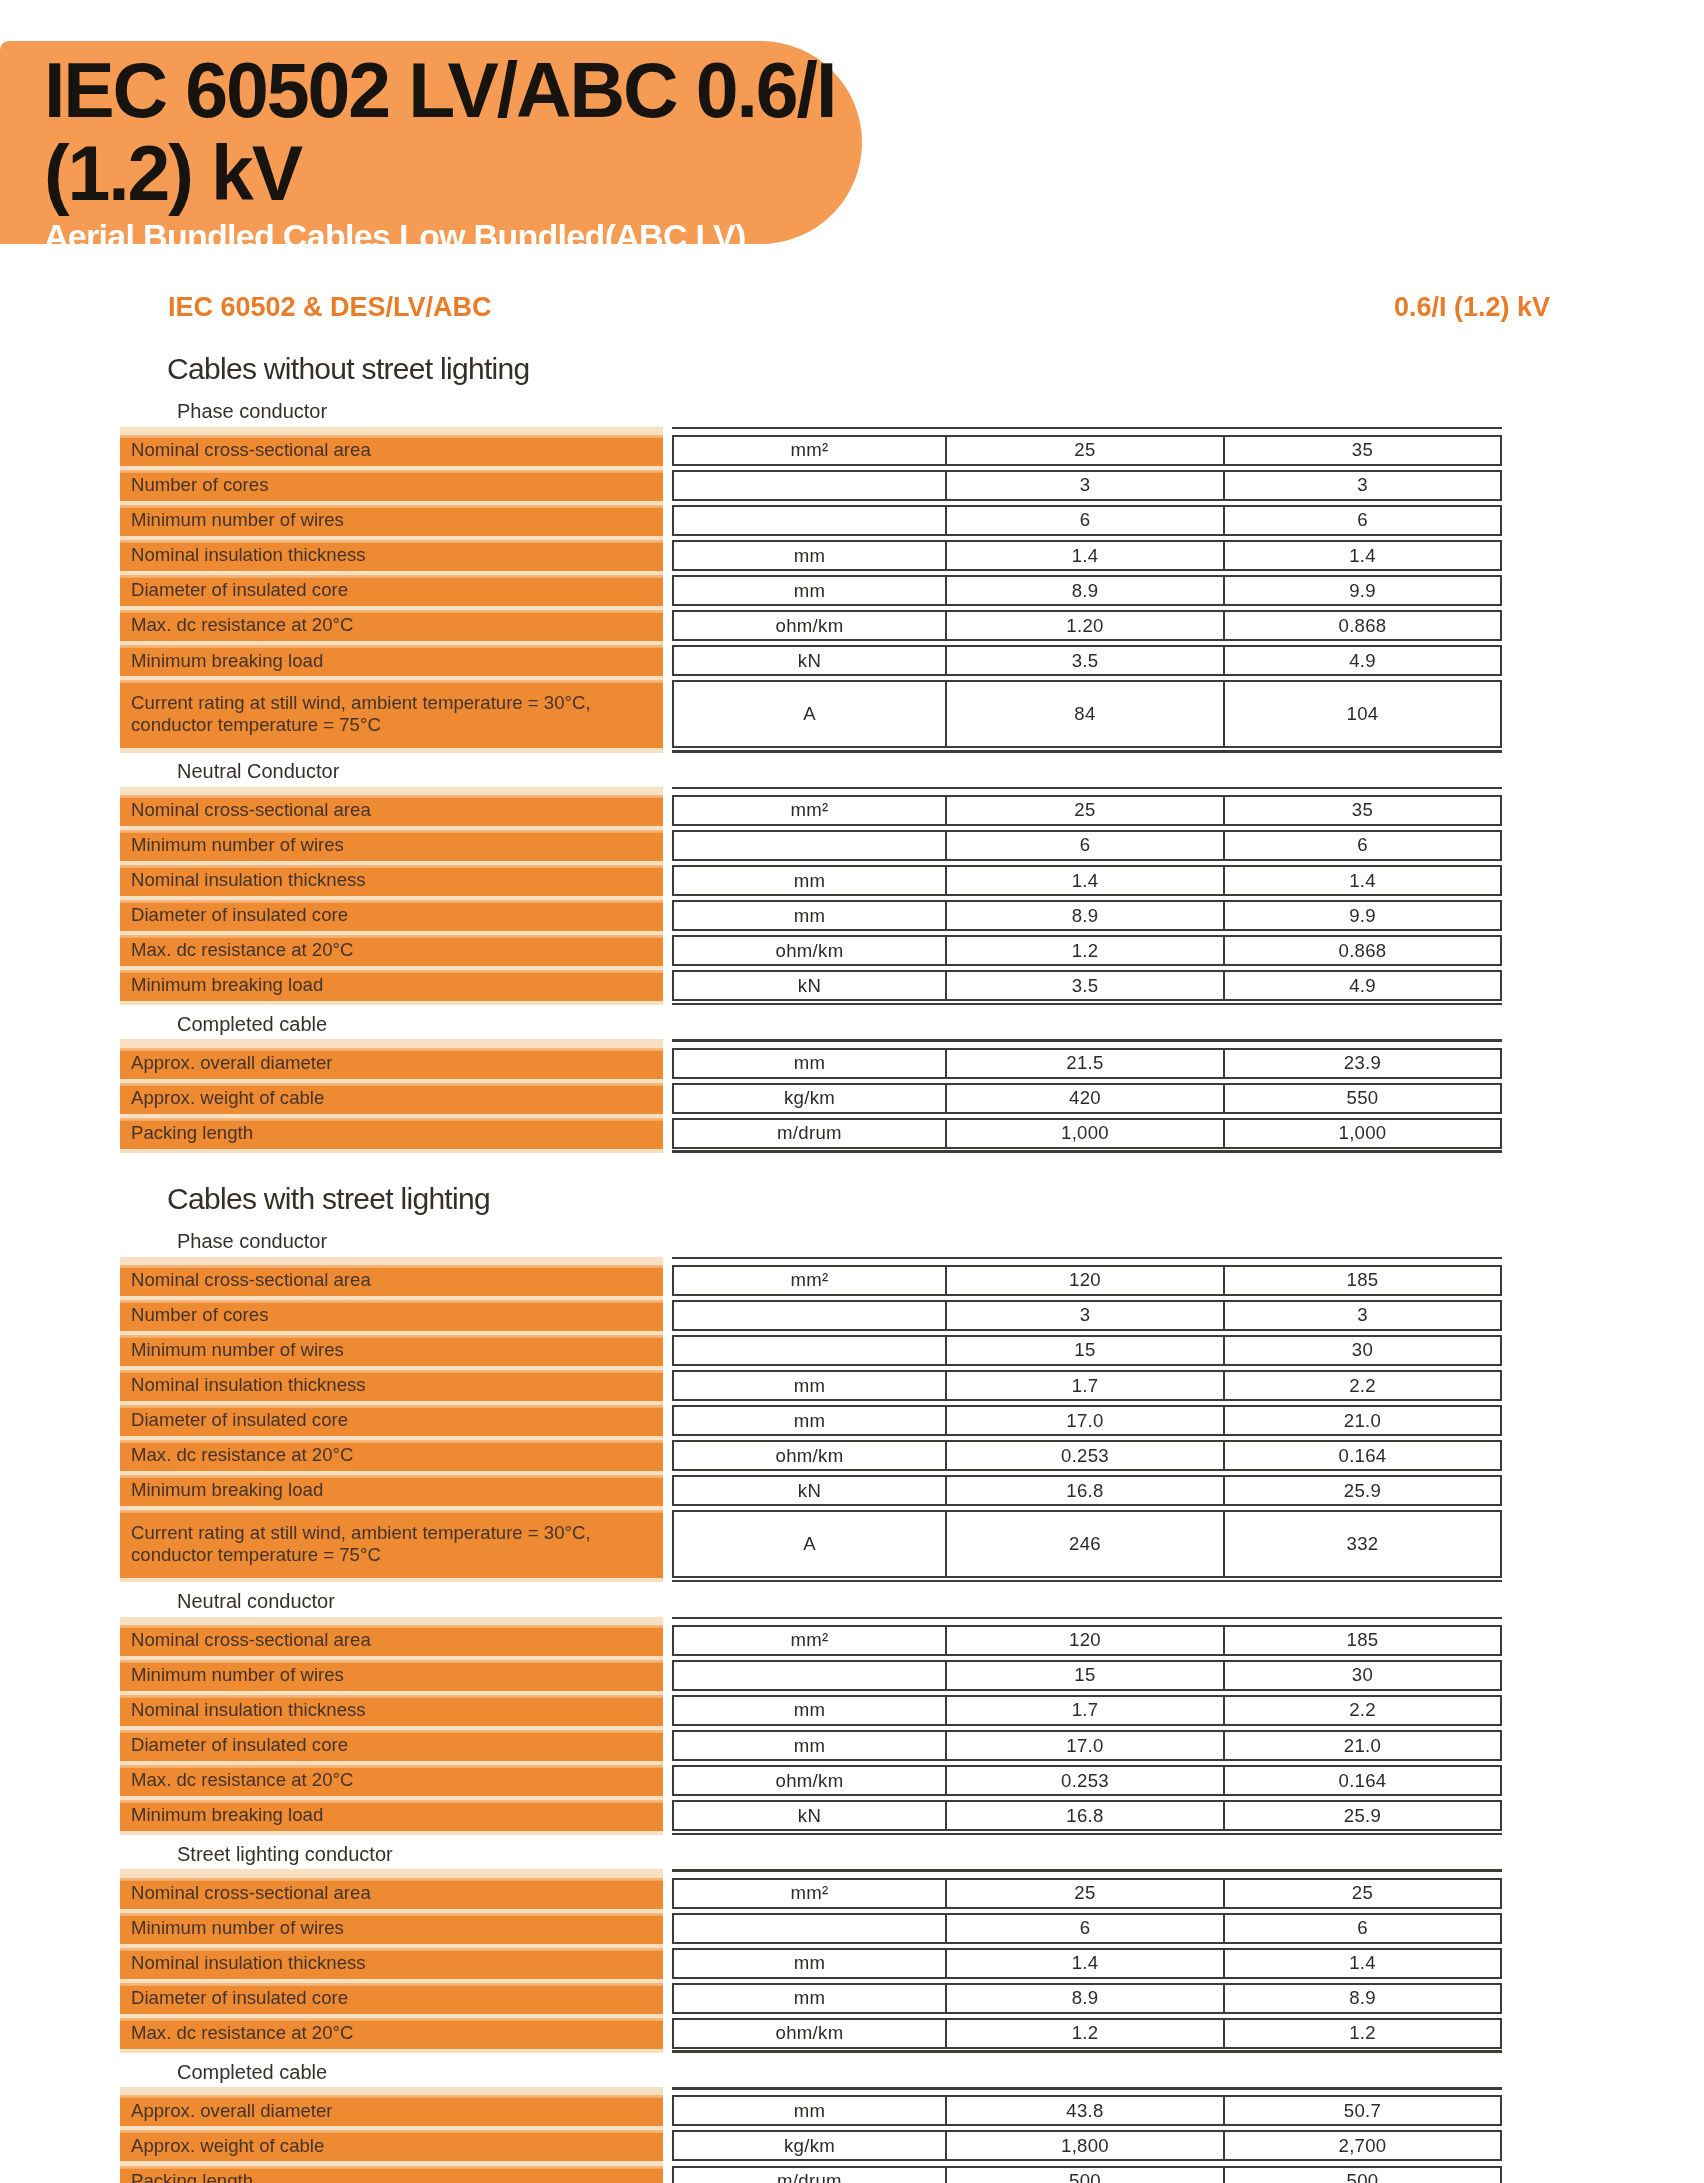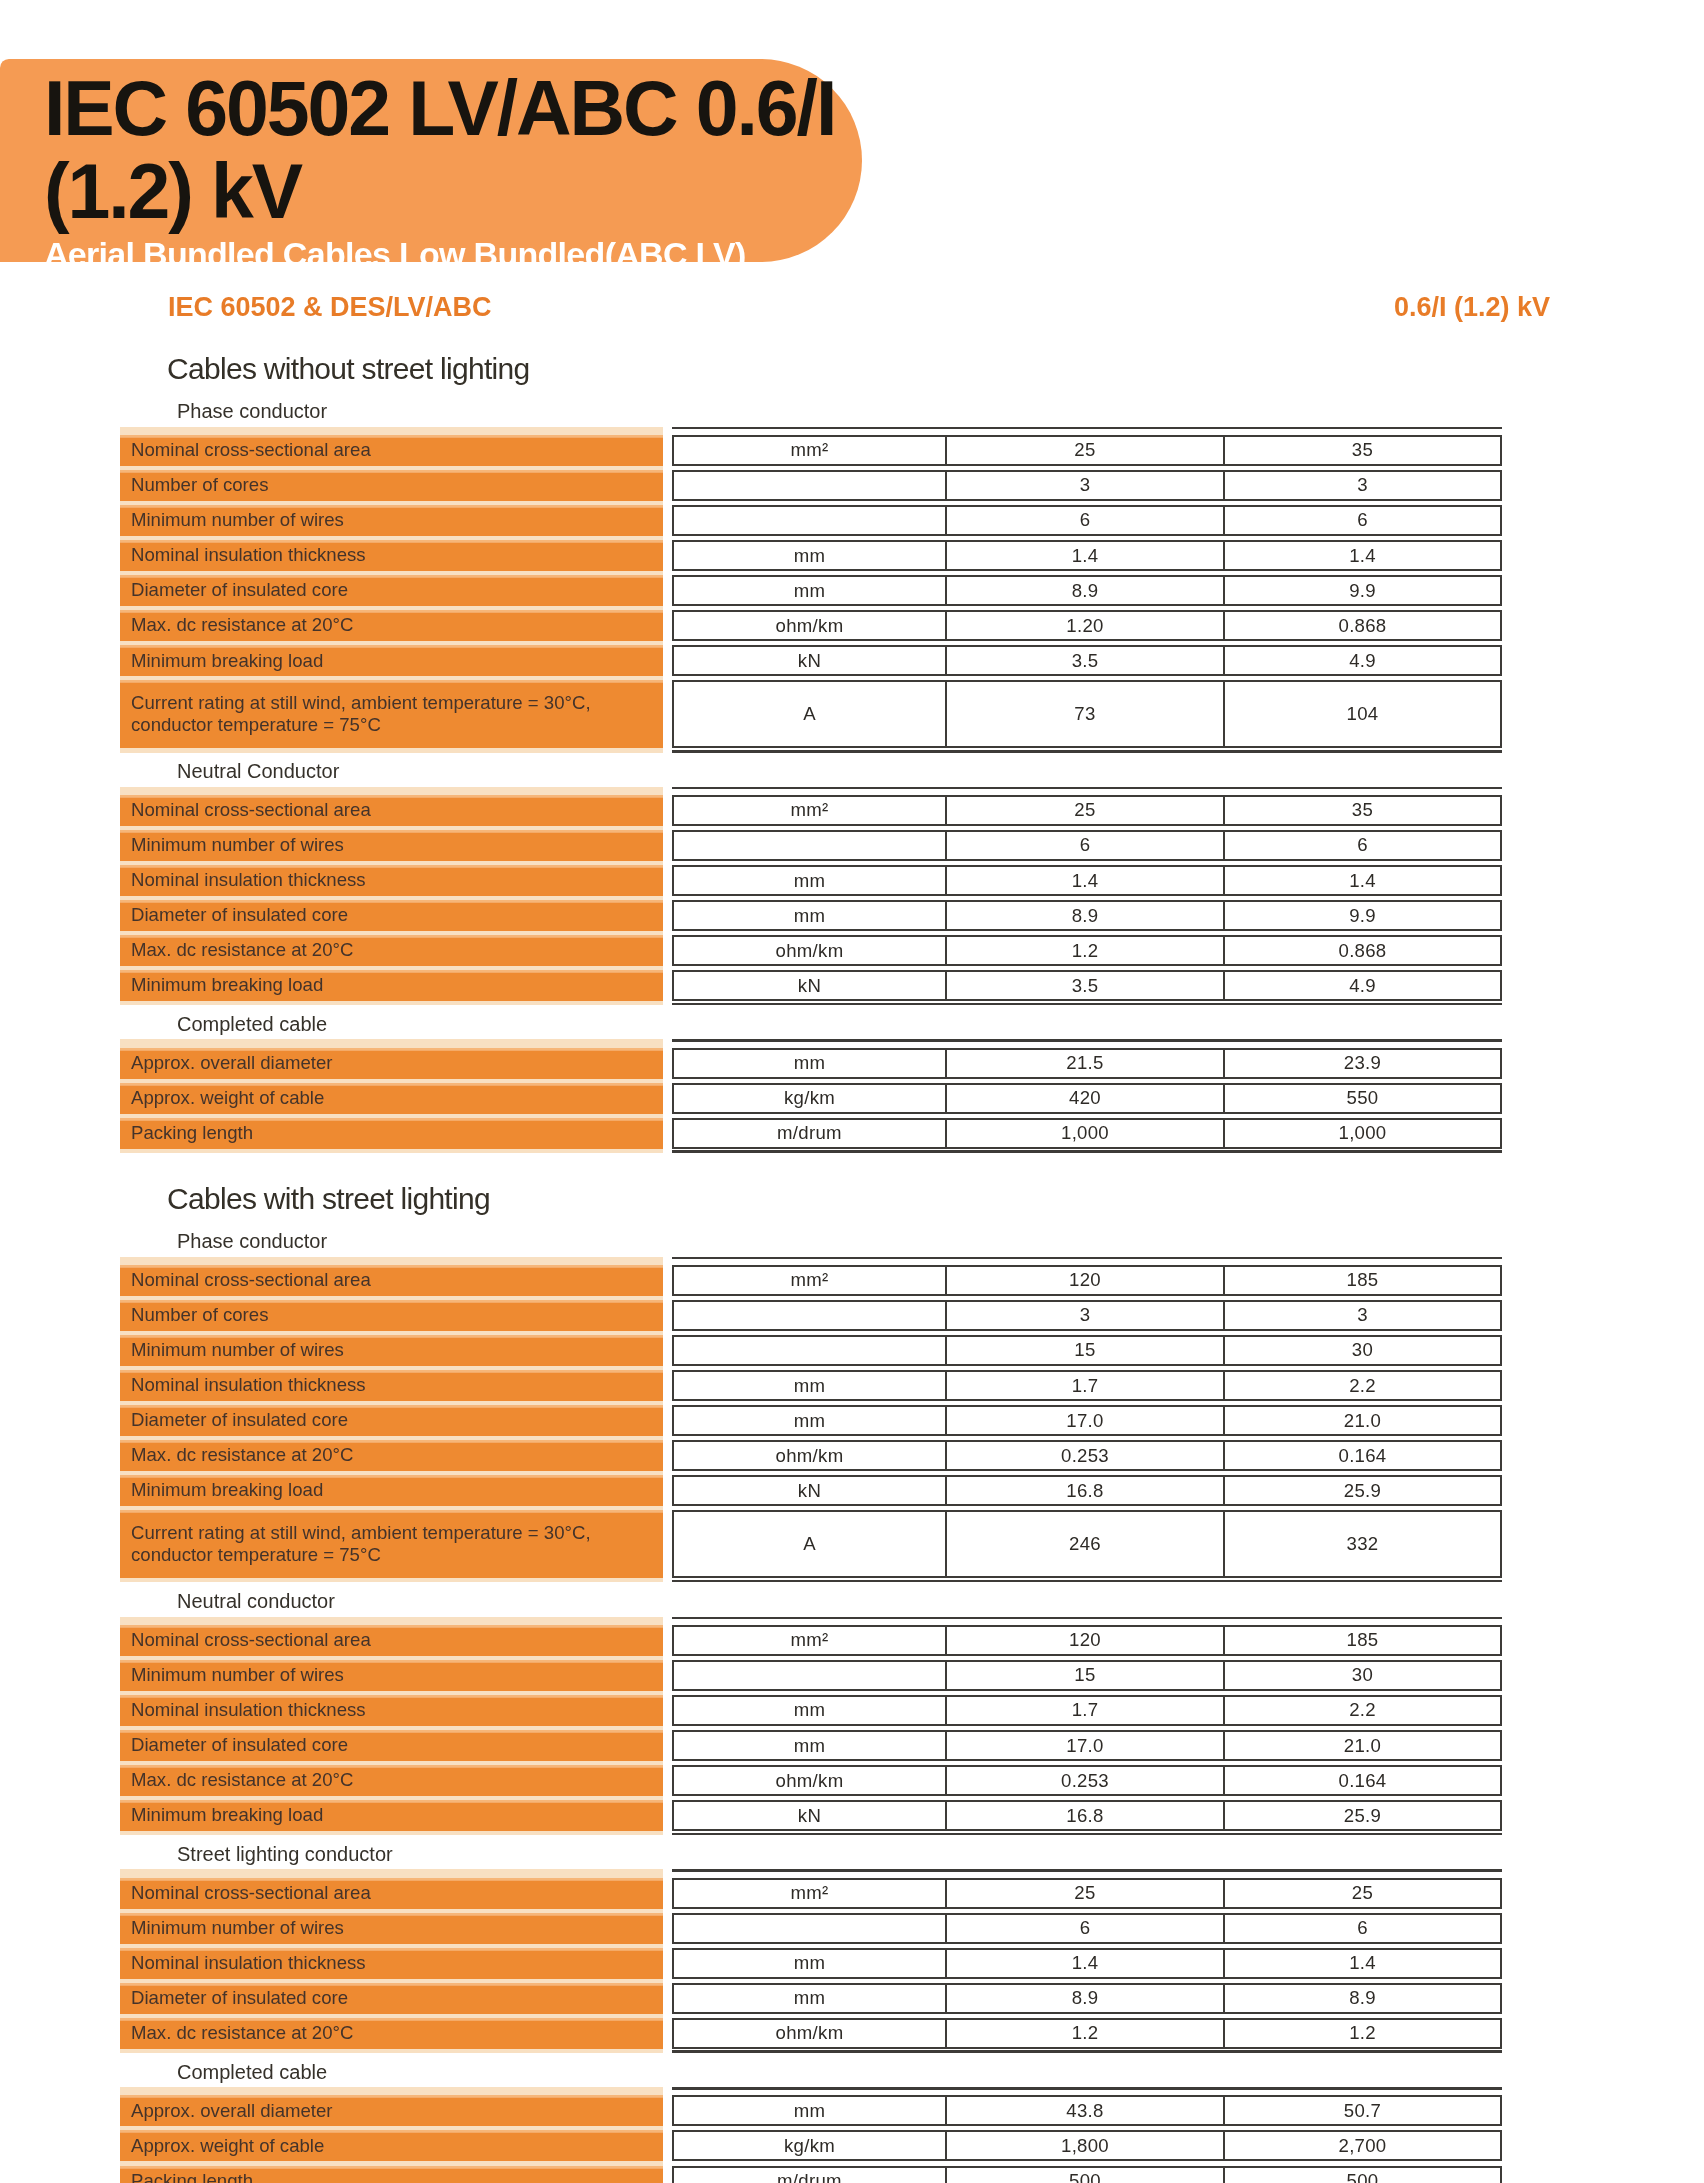--- a/index.html
+++ b/index.html
@@ -12,7 +12,7 @@
 
   
   .banner{
-    position:absolute;left:0;top:59px;width:862px;height:203px;
+    position:absolute;left:0;top:41px;width:862px;height:203px;
     background:#F59B53;border-radius:9.6px 110px 110px 0;
     box-sizing:border-box;padding:8.3px 0 0 44px;
   }

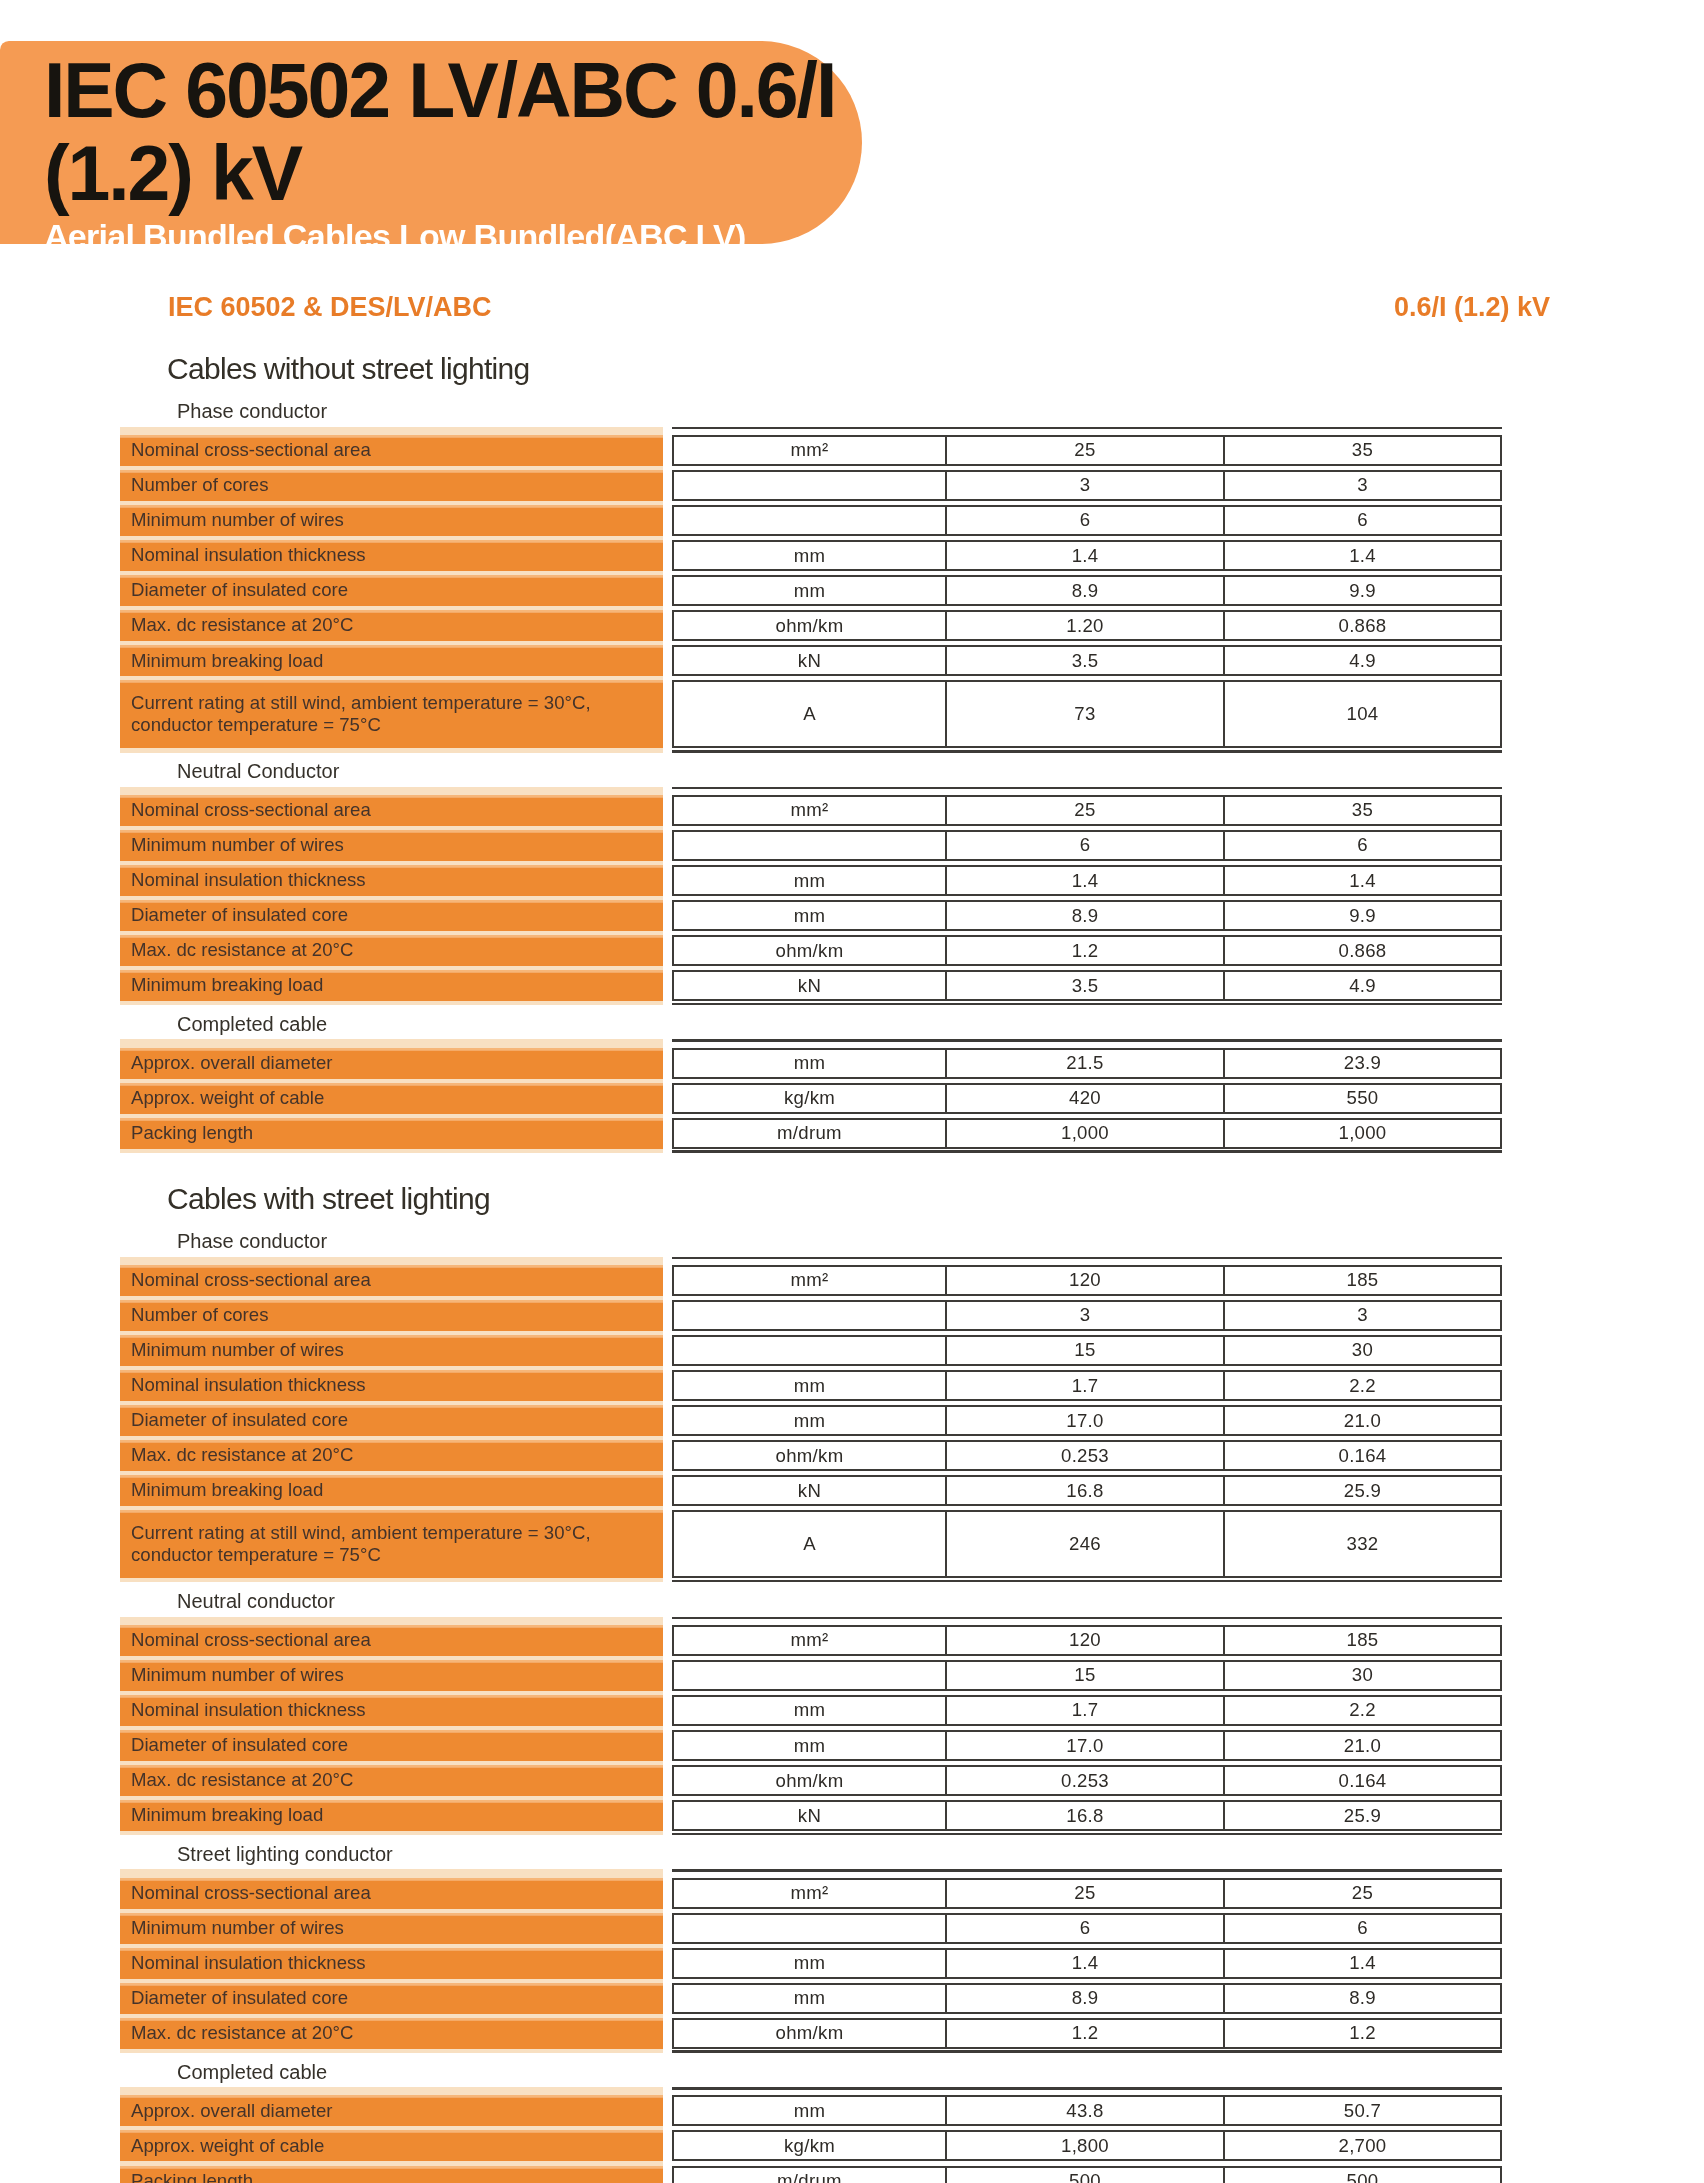--- a/index.html
+++ b/index.html
@@ -165,7 +165,7 @@
               <div class="cell-label">Current rating at still wind, ambient temperature = 30°C, conductor temperature = 75°C</div>
               <div class="vals">
                 <div class="vcell unit">A</div>
-                <div class="vcell v1">73</div>
+                <div class="vcell v1">84</div>
                 <div class="vcell v2">104</div>
               </div>
             </div>

